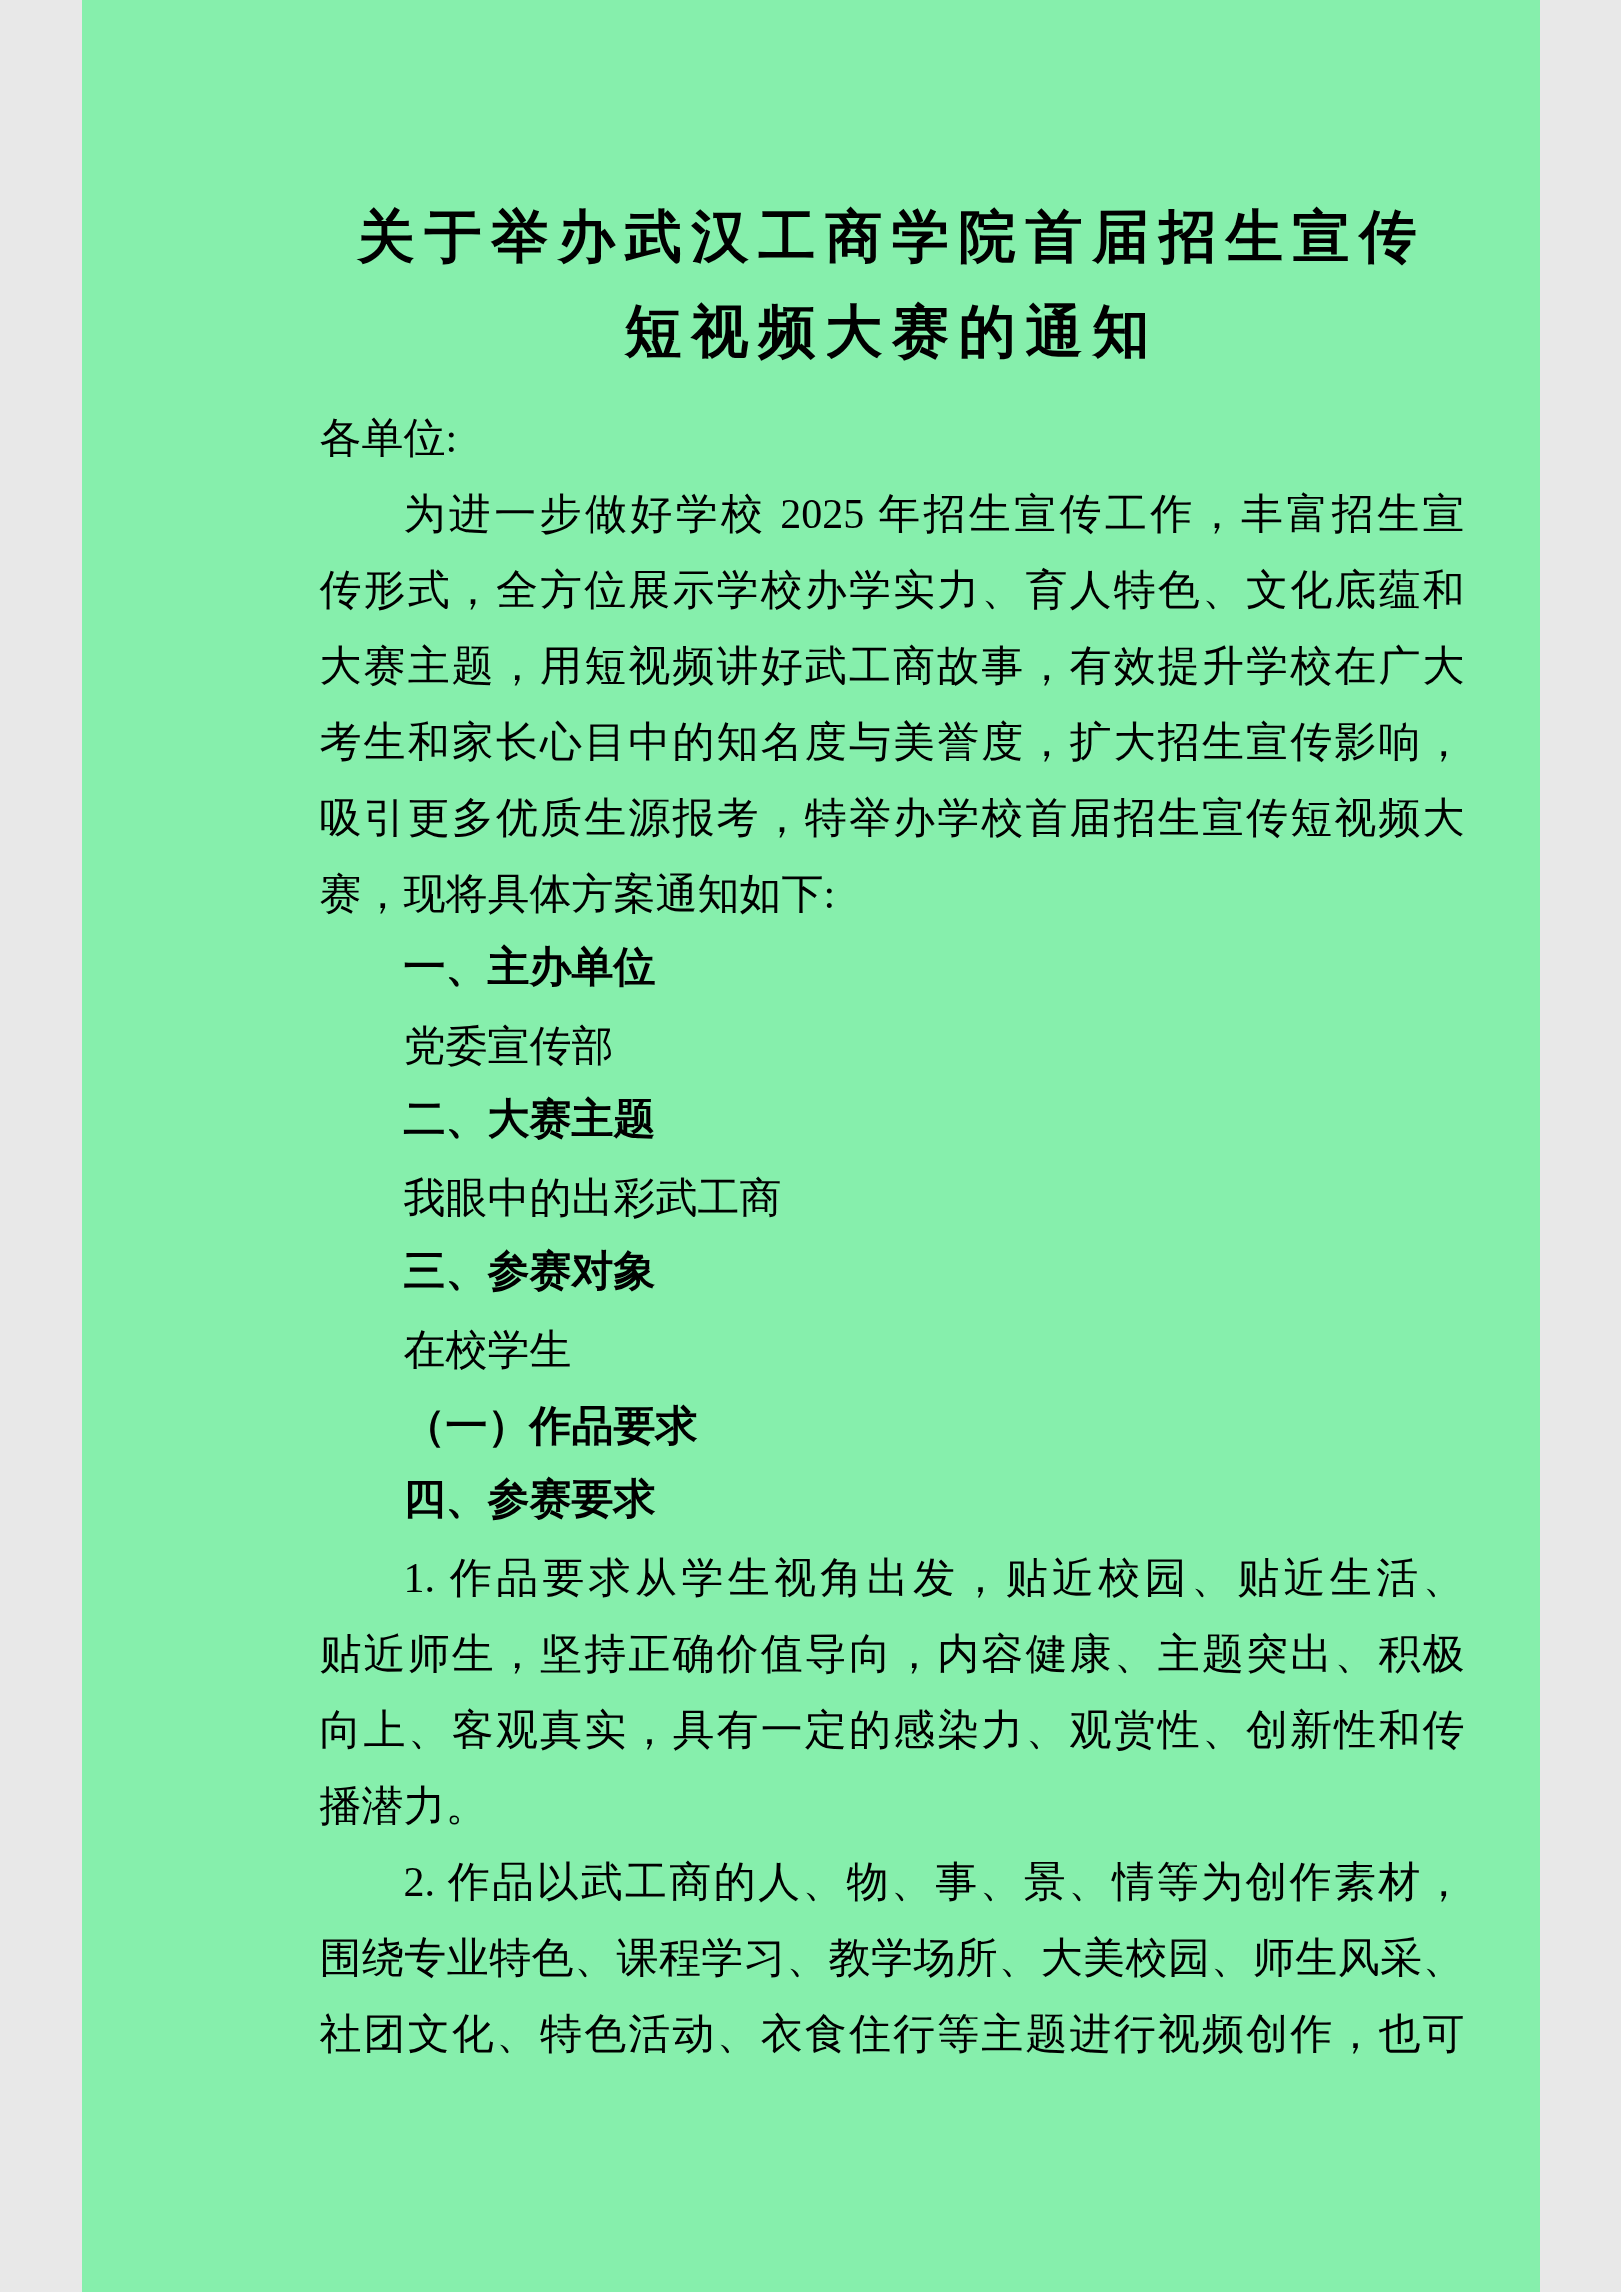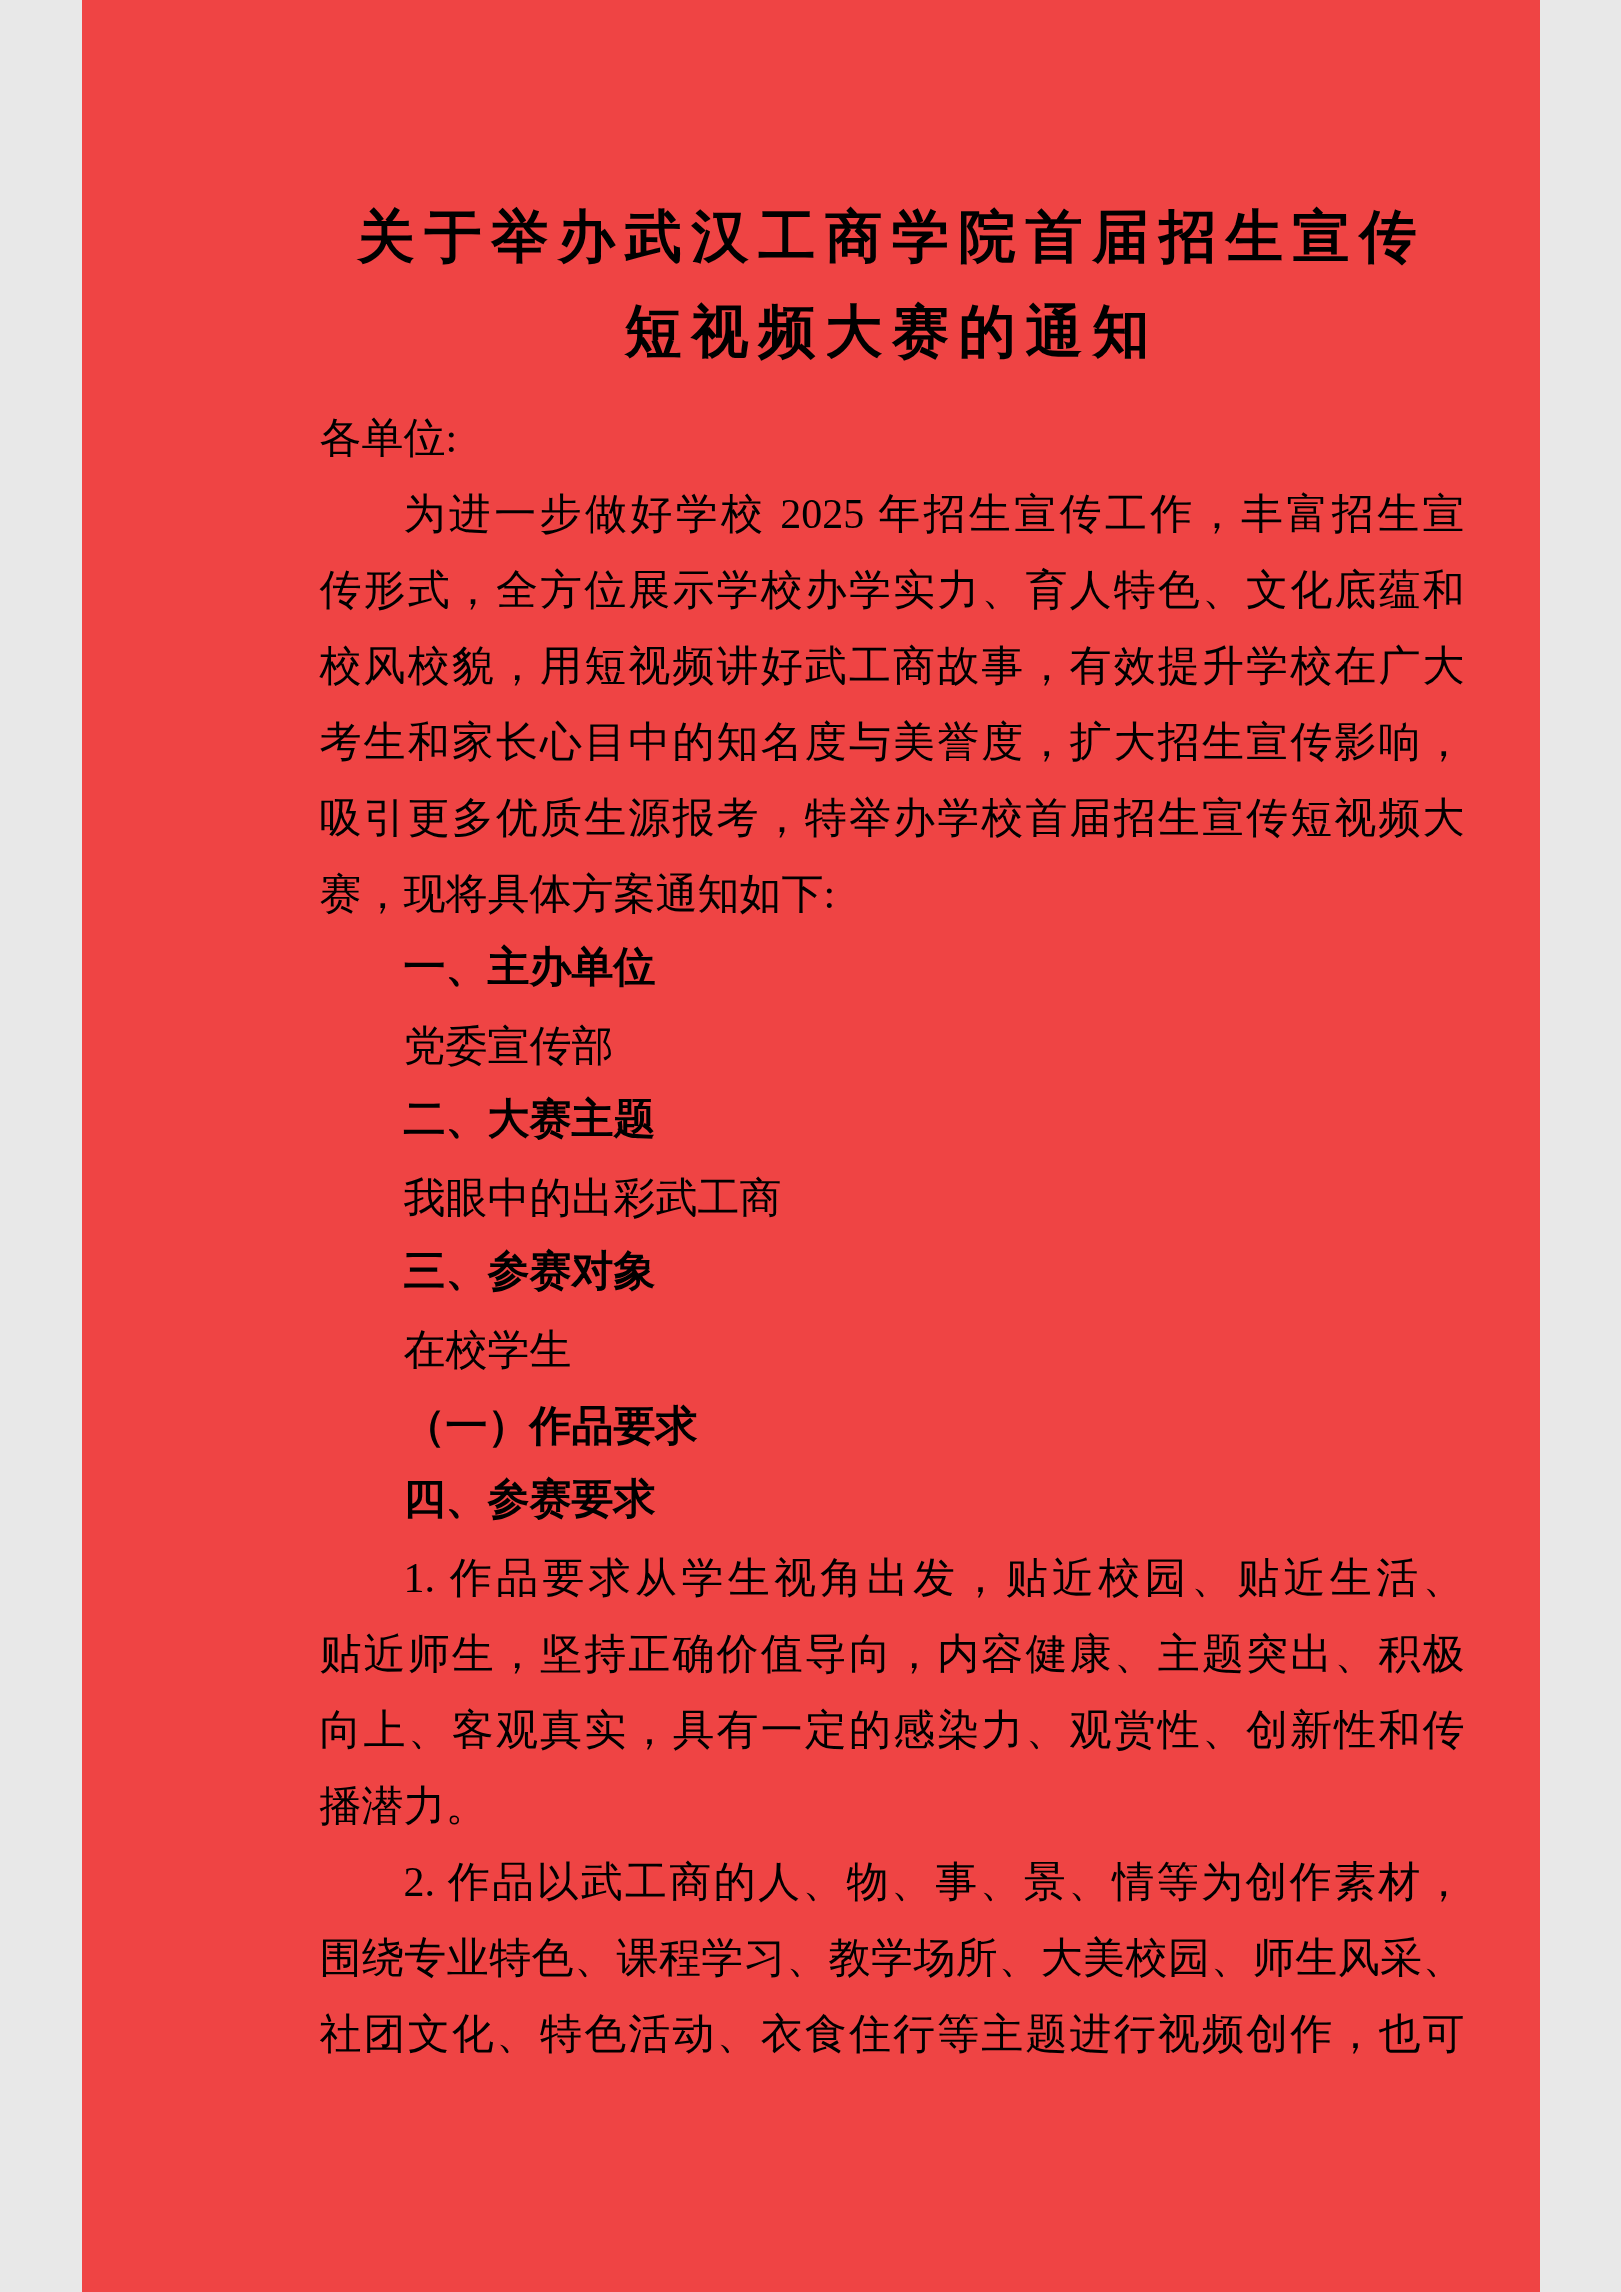--- a/index.html
+++ b/index.html
@@ -6,7 +6,7 @@
   .page{
     position:relative;
     width:1458px;height:2293px;
-    background:#ef4444;
+    background:#86efac;
     color:#000000;
     font-family:"Liberation Serif","DejaVu Serif",serif;
     overflow:hidden;

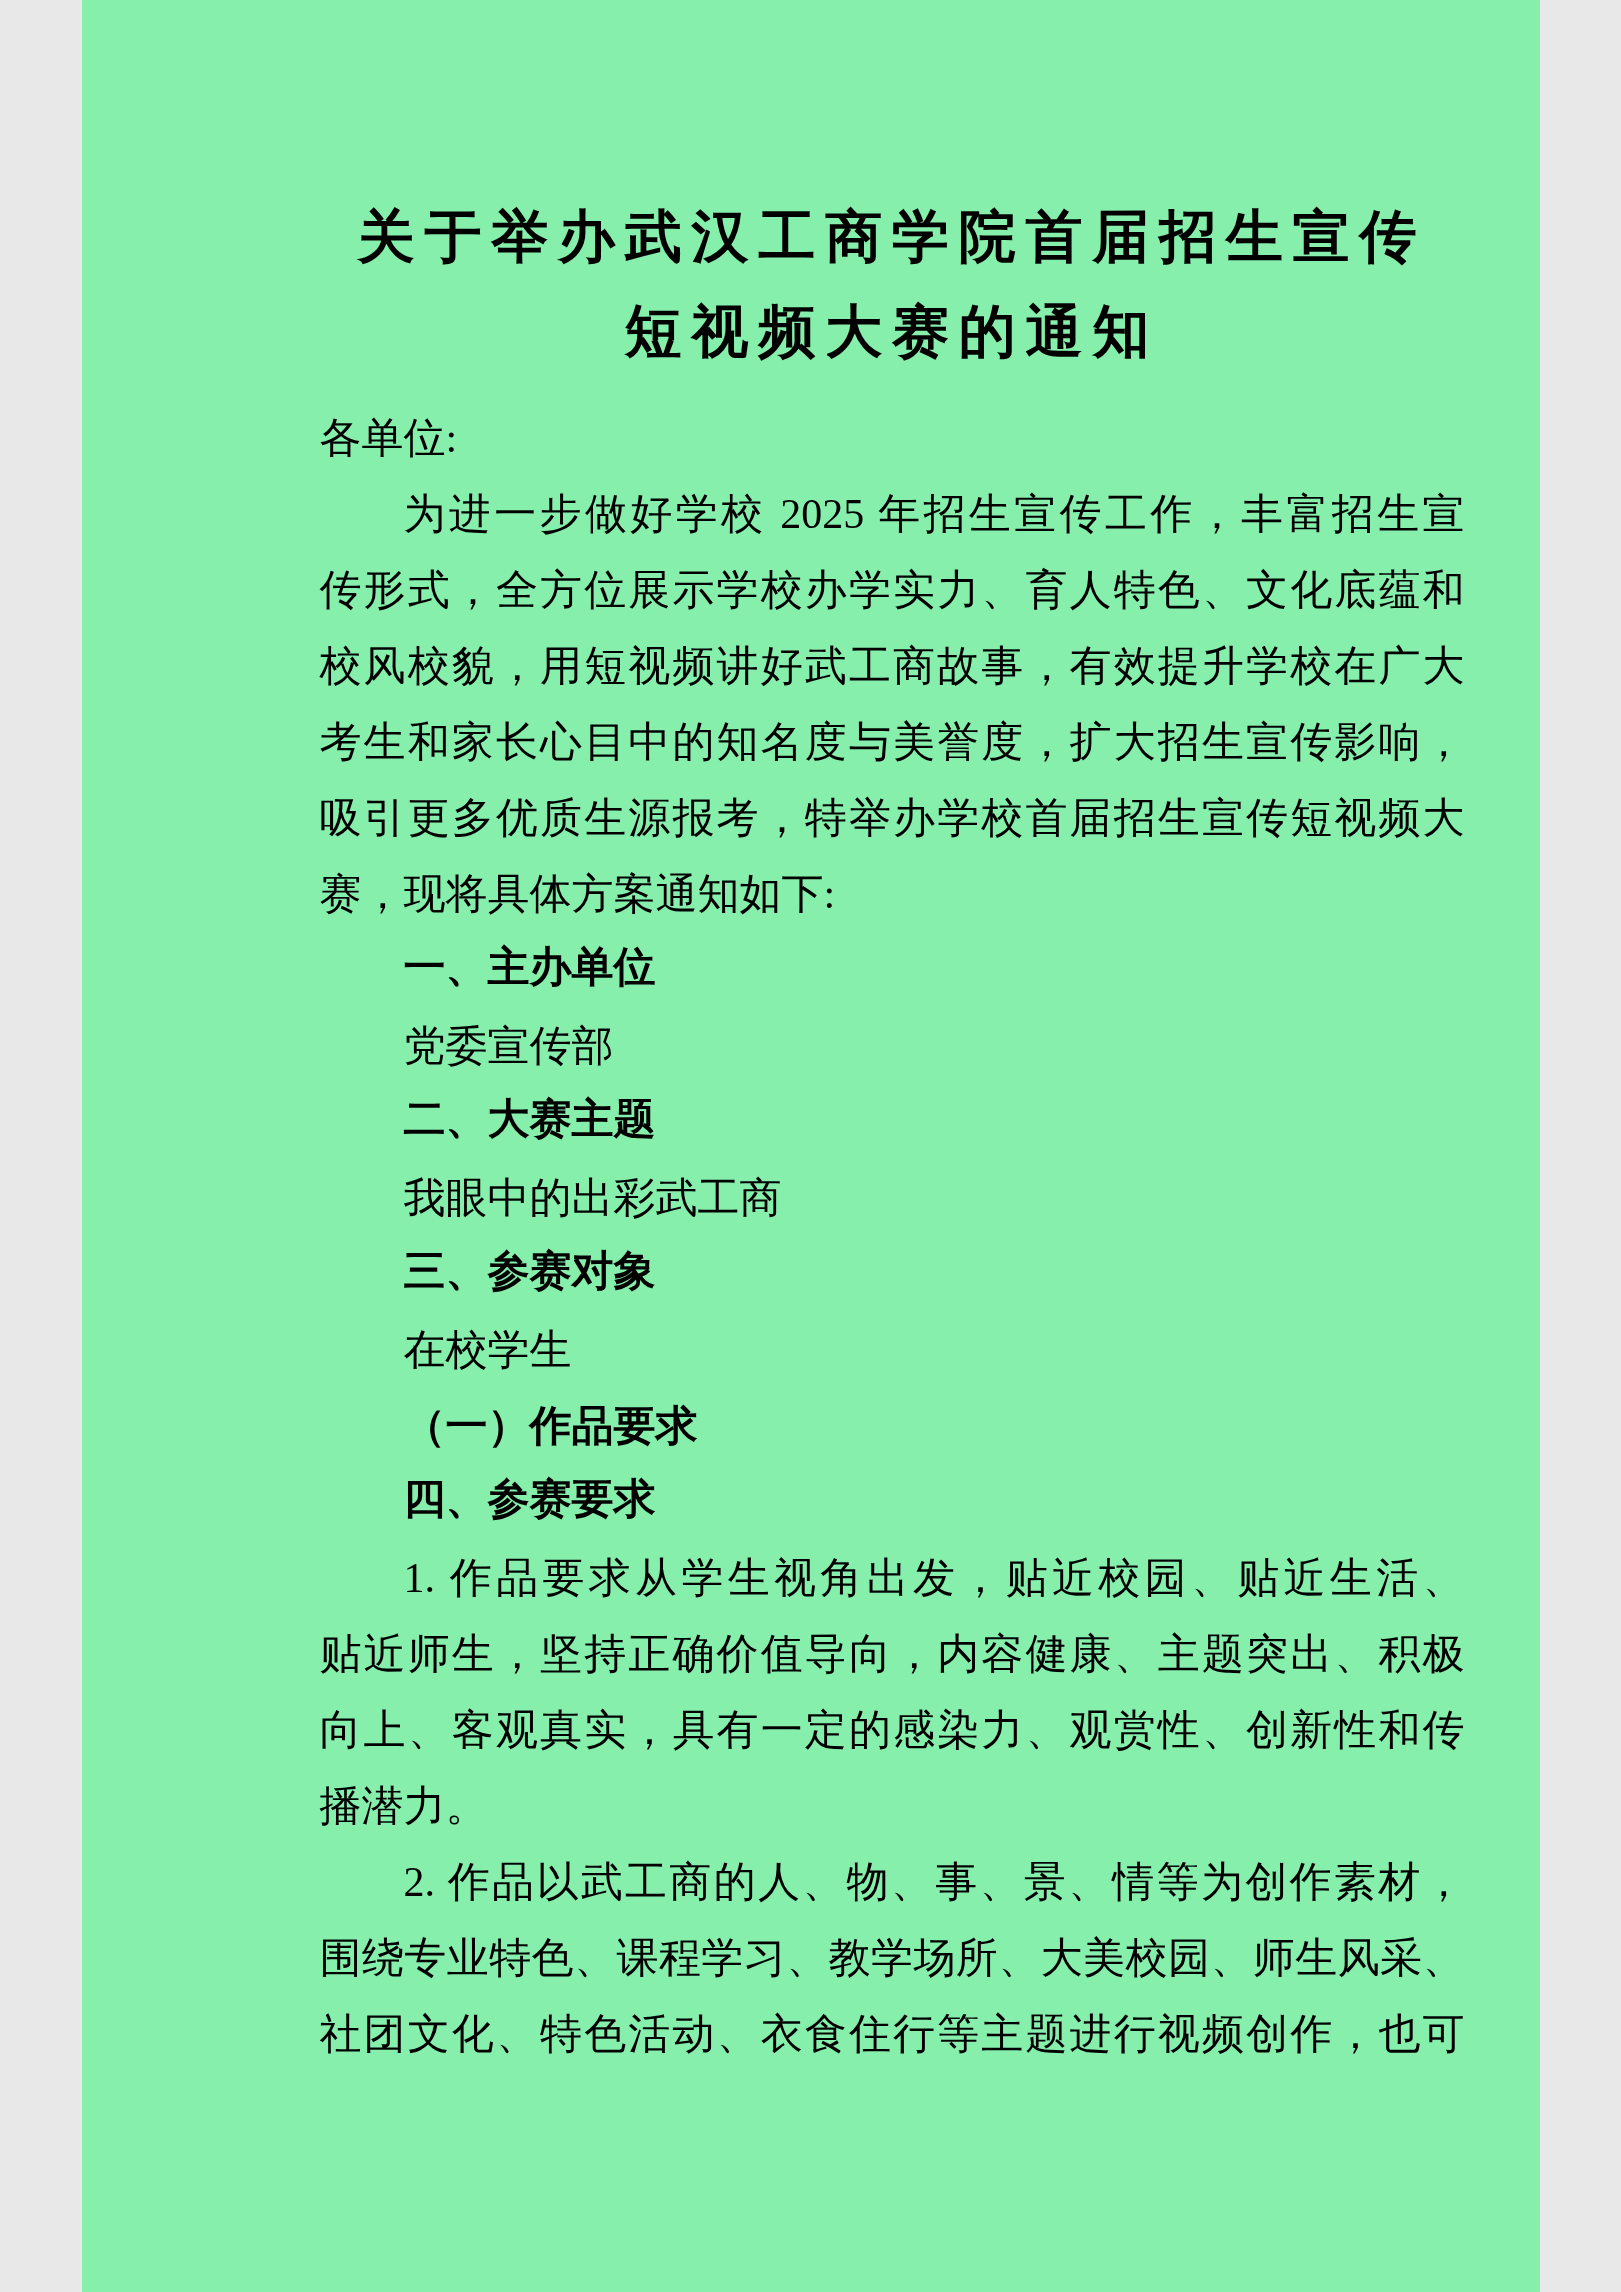--- a/index.html
+++ b/index.html
@@ -58,7 +58,7 @@
       <div class="line">各单位:</div>
       <div class="line ind just">为进一步做好学校 2025 年招生宣传工作，丰富招生宣</div>
       <div class="line just">传形式，全方位展示学校办学实力、育人特色、文化底蕴和</div>
-      <div class="line just">校风校貌，用短视频讲好武工商故事，有效提升学校在广大</div>
+      <div class="line just">大赛主题，用短视频讲好武工商故事，有效提升学校在广大</div>
       <div class="line just">考生和家长心目中的知名度与美誉度，扩大招生宣传影响，</div>
       <div class="line just">吸引更多优质生源报考，特举办学校首届招生宣传短视频大</div>
       <div class="line">赛，现将具体方案通知如下:</div>

